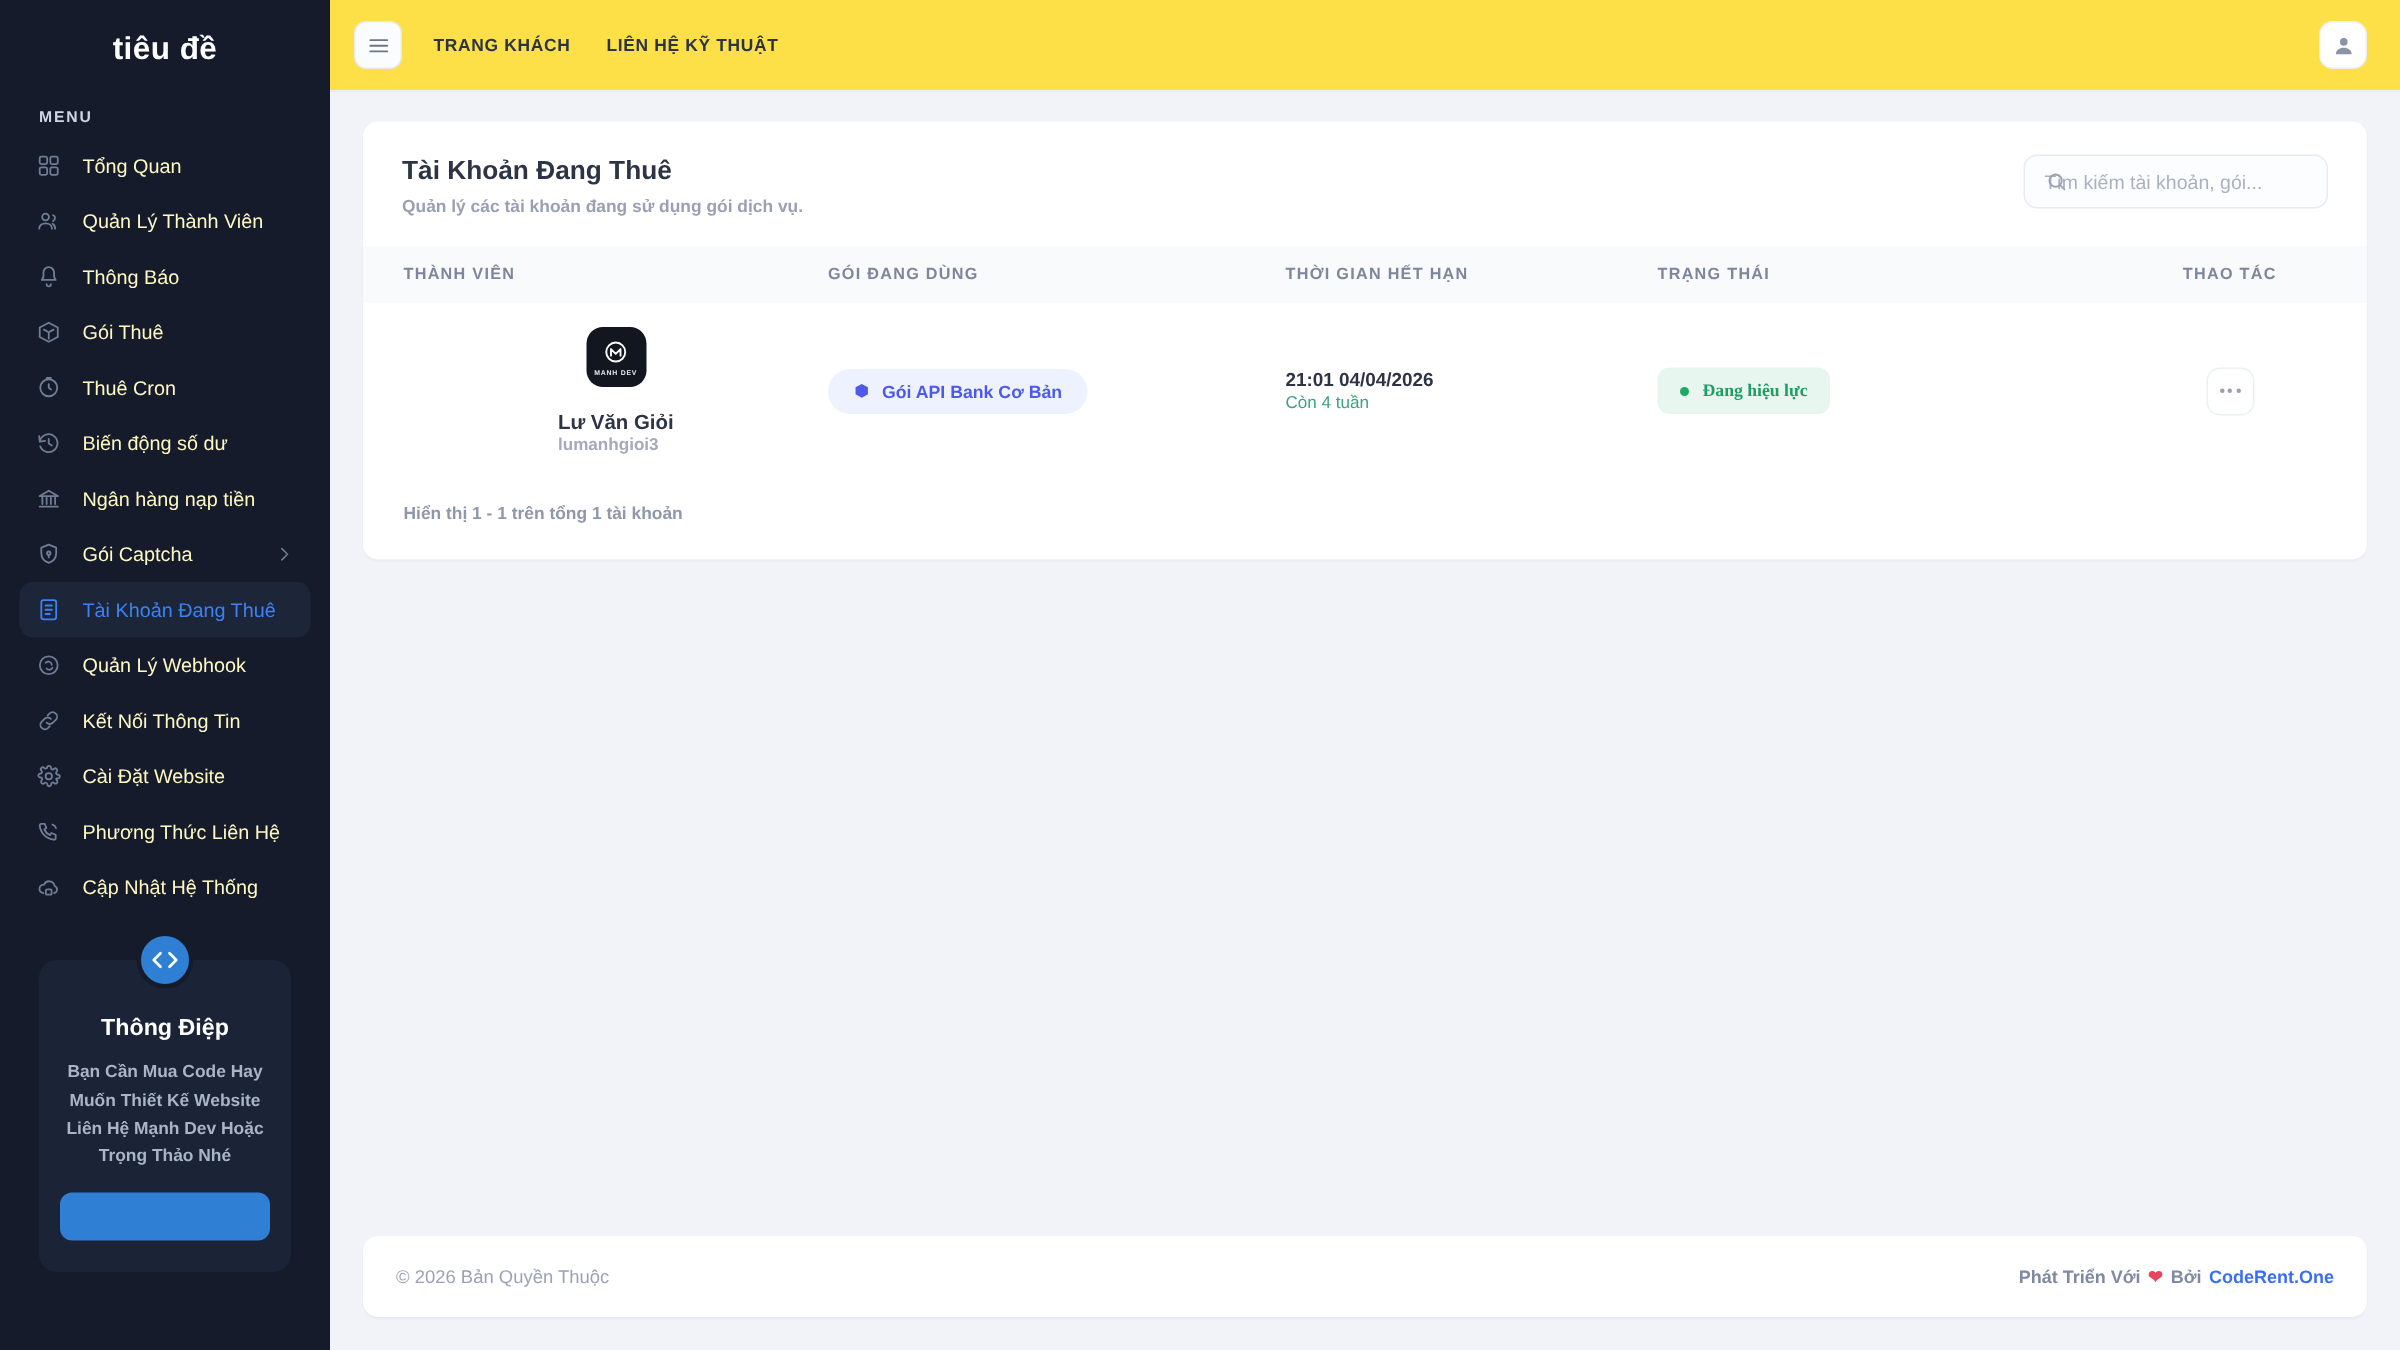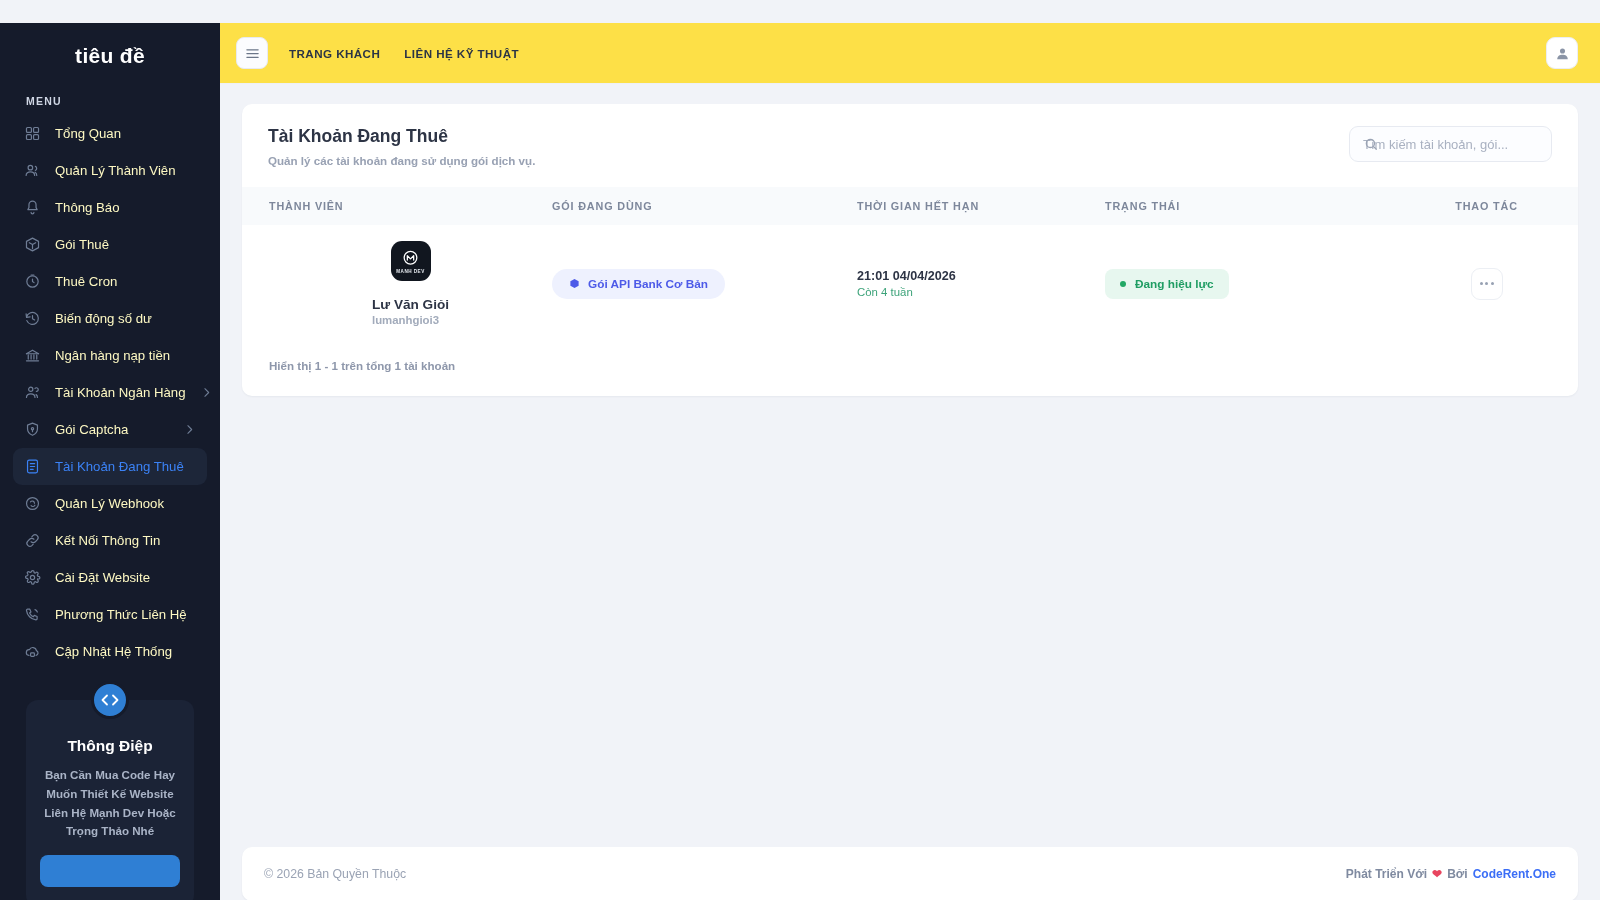--- a/index.html
+++ b/index.html
@@ -10,7 +10,7 @@
     background: #f1f3f8;
     overflow: hidden;
   }
-  .app { display: flex; width: 1600px; height: 653px; margin-top: 23px; }
+  .app { display: flex; width: 1600px; height: 653px; }
 
   
   .sidebar {

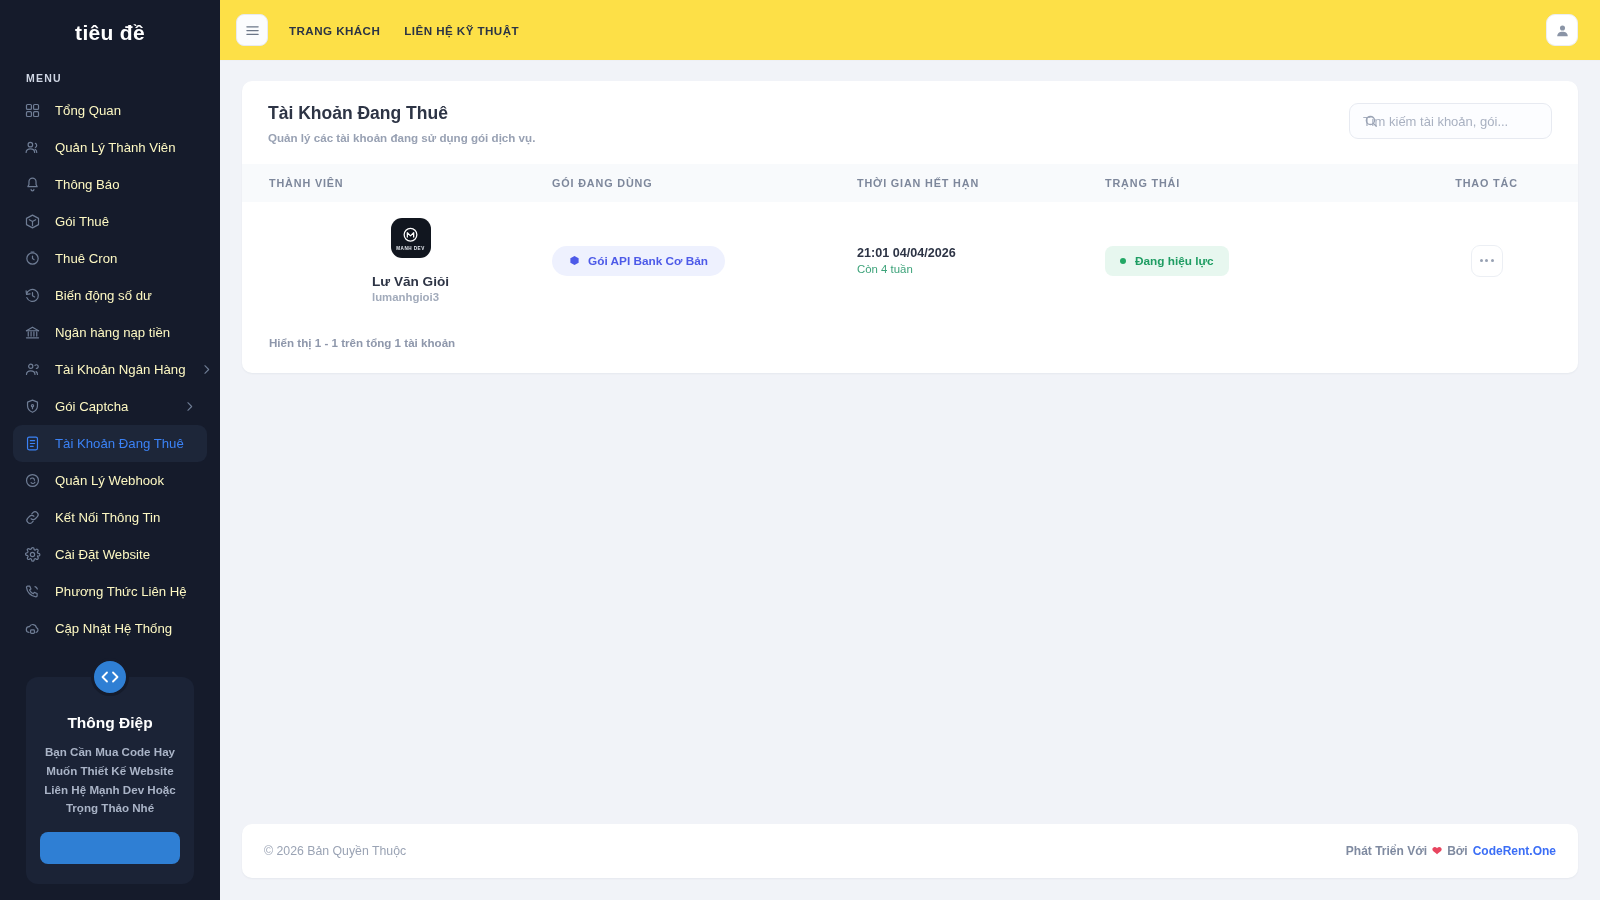--- a/index.html
+++ b/index.html
@@ -173,7 +173,7 @@
     display: inline-flex; align-items: center; gap: 9px;
     background: #e7f7ef; color: #1f9d63;
     border-radius: 8px; padding: 8px 15px;
-    font-size: 11.8px; font-weight: 700;
+    font-size: 11.8px; font-weight: 700; font-family: Liberation Serif, serif;
   }
   .status-badge .sdot { width: 6px; height: 6px; border-radius: 50%; background: #22a865; }
 

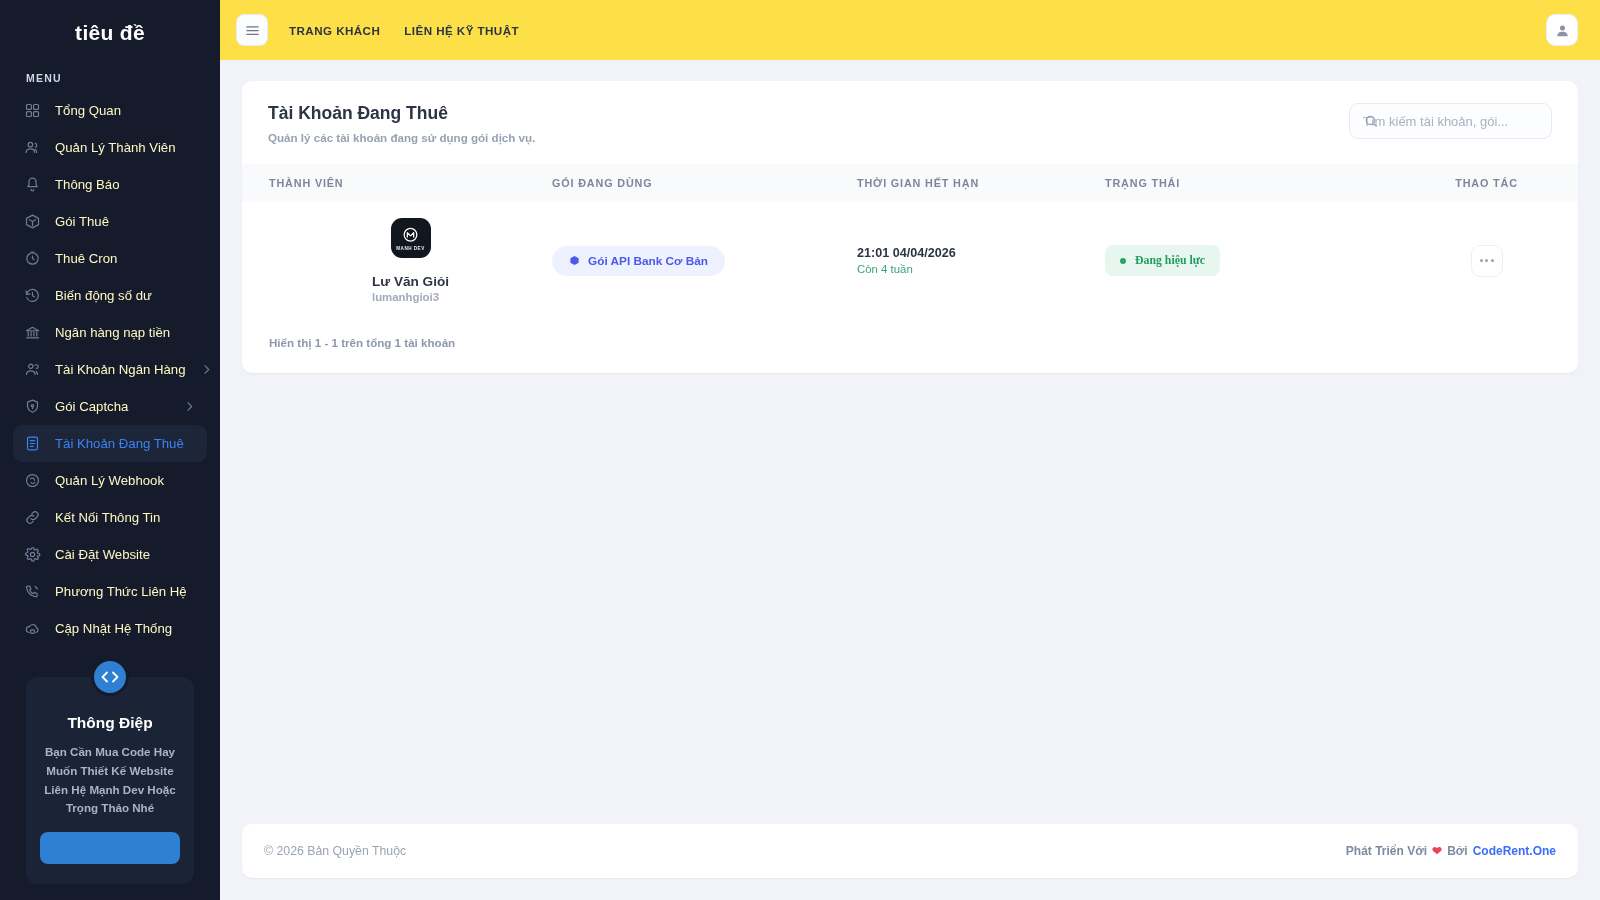--- a/index.html
+++ b/index.html
@@ -278,22 +278,6 @@
             </svg>
           </span>
           <span class="label">Ngân hàng nạp tiền</span>
-        </div>
-        <div class="nav-item">
-          <span class="ico">
-            <svg viewBox="0 0 24 24" fill="none" stroke="currentColor" stroke-width="1.7" stroke-linecap="round" stroke-linejoin="round">
-              <circle cx="9.5" cy="7.5" r="3"></circle>
-              <path d="M3.5 19c0-3.2 2.6-5 6-5s6 1.8 6 5"></path>
-              <path d="M17.5 10.5a2.6 2.6 0 1 0-2-4.3"></path>
-              <path d="M19 19c0-2-0.8-3.3-2-4"></path>
-            </svg>
-          </span>
-          <span class="label">Tài Khoản Ngân Hàng</span>
-          <span class="chev">
-            <svg viewBox="0 0 24 24" fill="none" stroke="currentColor" stroke-width="2" stroke-linecap="round" stroke-linejoin="round">
-              <polyline points="9 5 16 12 9 19"></polyline>
-            </svg>
-          </span>
         </div>
         <div class="nav-item">
           <span class="ico">

